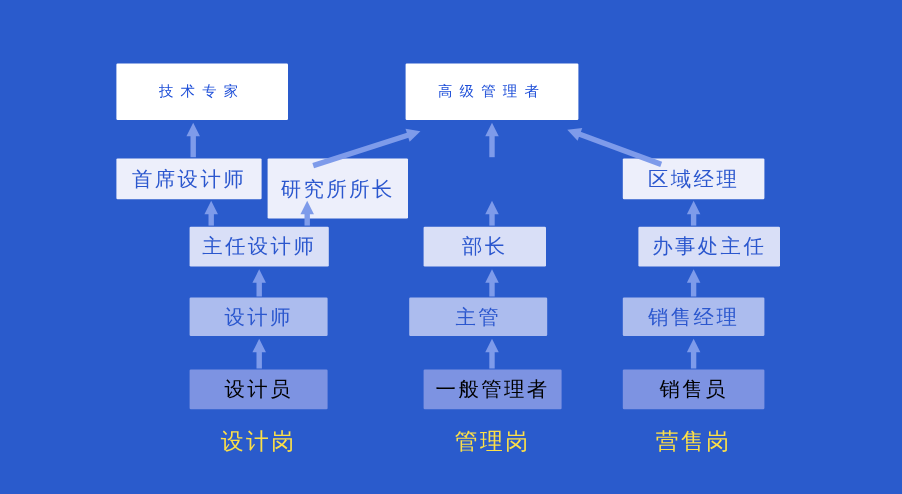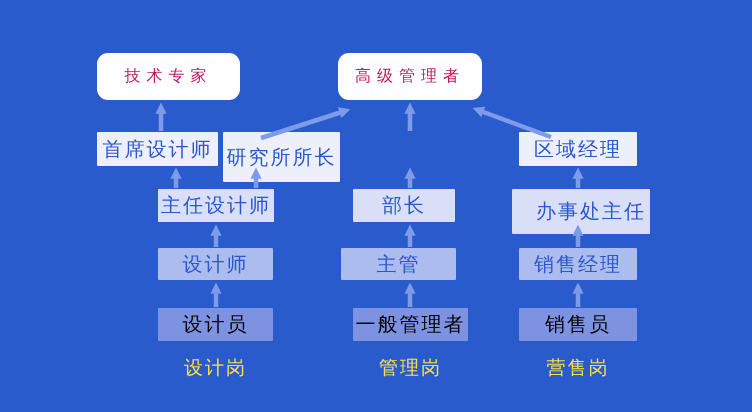--- a/index.html
+++ b/index.html
@@ -18,7 +18,7 @@
     border-radius:1px;
     white-space:nowrap;
   }
-  .row1{background:#FFFFFF;color:#be185d;font-size:16px;letter-spacing:6px;border-radius:11px;}
+  .row1{background:#FFFFFF;color:#1d4ed8;font-size:12px;letter-spacing:6px;}
   .row2{background:#EDEFFB;}
   .row3{background:#D9DFF7;}
   .row4{background:#ACBCEE;}

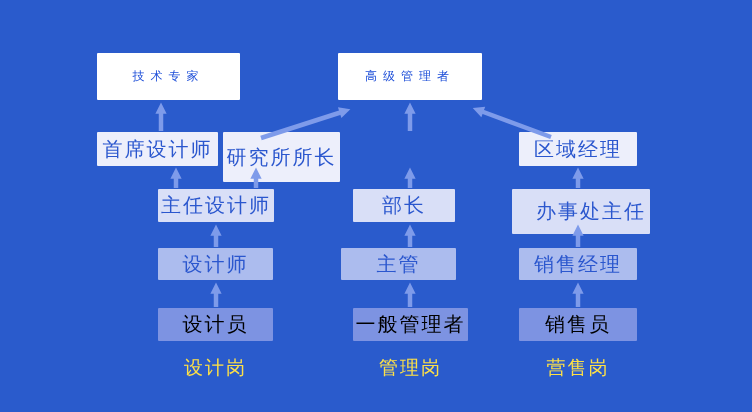--- a/index.html
+++ b/index.html
@@ -13,7 +13,7 @@
   .node{
     position:absolute;
     display:flex;align-items:center;justify-content:center;
-    font-size:20px;letter-spacing:2px;
+    font-size:17px;letter-spacing:2px;
     color:#2B57CE;
     border-radius:1px;
     white-space:nowrap;

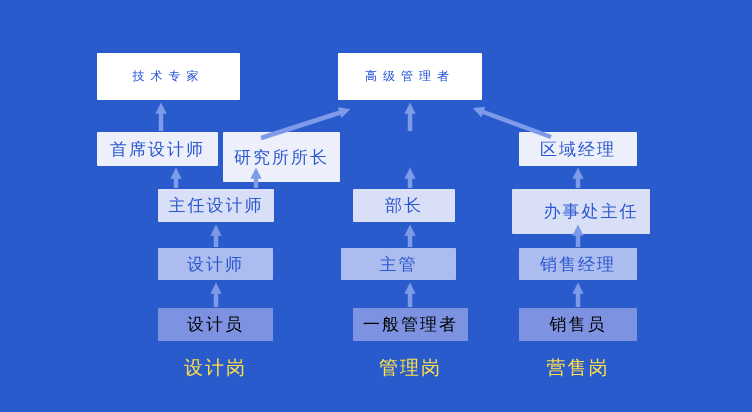--- a/index.html
+++ b/index.html
@@ -44,7 +44,7 @@
   #n-regional-manager  {left:519px;top:132px;width:118px;height:34px;}
   #n-director-designer {left:158px;top:189px;width:116px;height:33px;}
   #n-department-head   {left:353px;top:189px;width:102px;height:33px;}
-  #n-office-director   {left:512px;top:189px;width:118px;height:45px;padding-left:20px;}
+  #n-office-director   {left:532px;top:189px;width:118px;height:33px;}
   #n-designer          {left:158px;top:248px;width:115px;height:32px;}
   #n-supervisor        {left:341px;top:248px;width:115px;height:32px;}
   #n-sales-manager     {left:519px;top:248px;width:118px;height:32px;}

